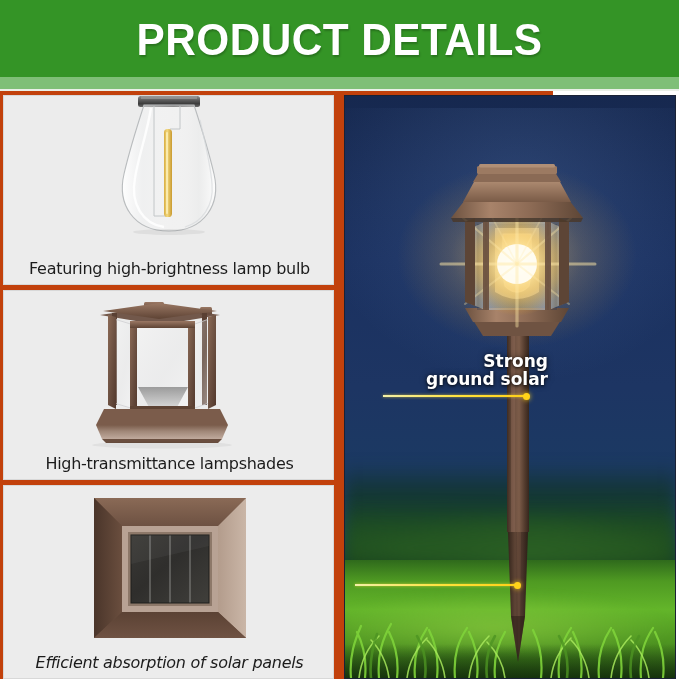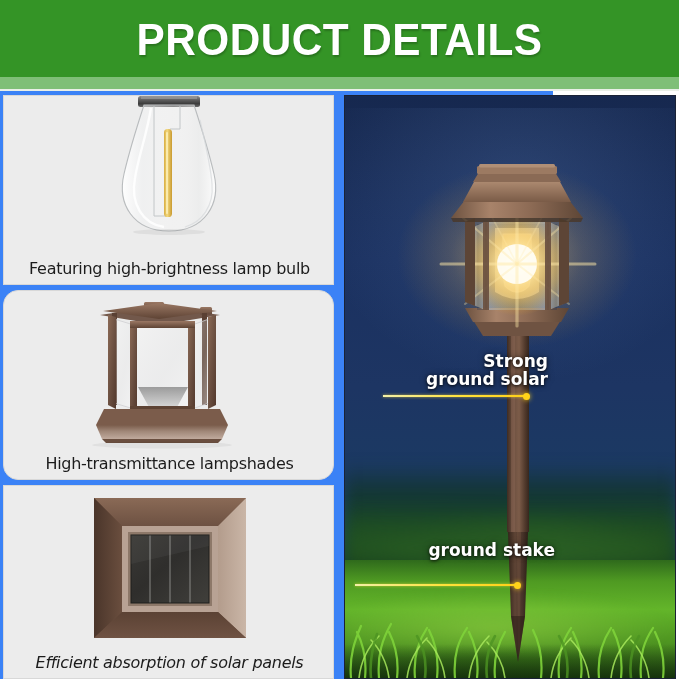--- a/index.html
+++ b/index.html
@@ -4,7 +4,7 @@
 <style>
   html,body{margin:0;padding:0;background:#fff;}
   body{width:679px;height:679px;overflow:hidden;font-family:"Liberation Sans",sans-serif;}
-  #page{position:relative;width:553px;height:679px;background:#3b82f6;}
+  #page{position:relative;width:553px;height:679px;background:#c2410c;}
 
   
   .banner{position:absolute;left:0;top:0;width:679px;height:93px;}

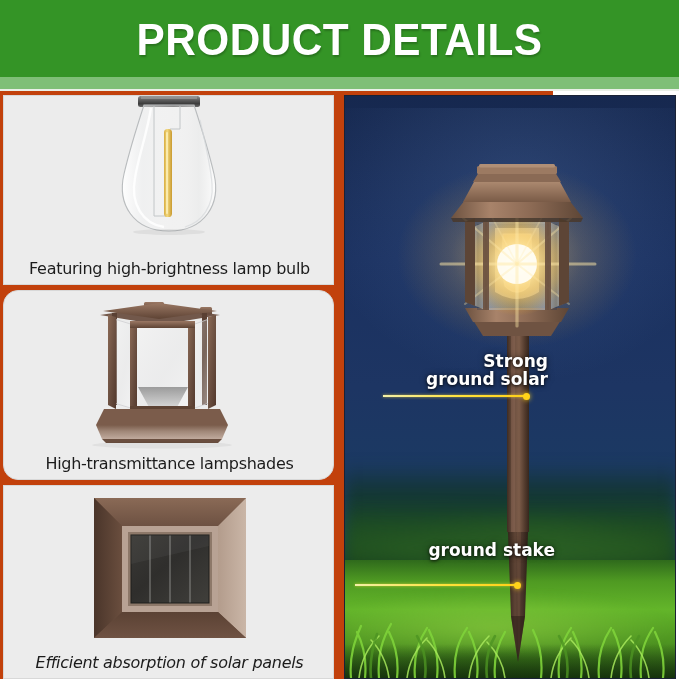--- a/index.html
+++ b/index.html
@@ -26,7 +26,7 @@
   .panel{position:absolute;left:0;width:331px;background:#ececec;
       border:1px solid #d8d8d8;box-sizing:border-box;overflow:hidden;}
   .panel.p1{top:0;height:190px;}
-  .panel.p2{top:195px;height:190px;border-radius:15px;}
+  .panel.p2{top:195px;height:190px;}
   .panel.p3{top:390px;height:194px;font-style:italic;}
   .panel-caption{position:absolute;left:0;bottom:6px;width:331px;text-align:center;
       font-family:"DejaVu Sans","Liberation Sans",sans-serif;font-size:16.5px;

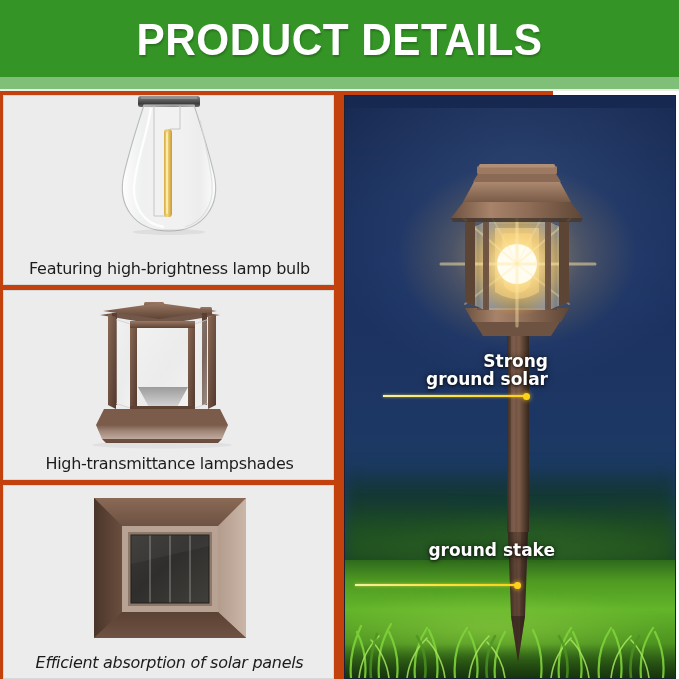--- a/index.html
+++ b/index.html
@@ -409,7 +409,6 @@
 
         <div class="callout c2">
           <div class="callout-text">
-            <div>ground stake</div>
           </div>
           <div class="callout-line" style="left:0px;top:43px;width:162px;"></div>
           <div class="callout-dot" style="left:159px;top:40.5px;"></div>

